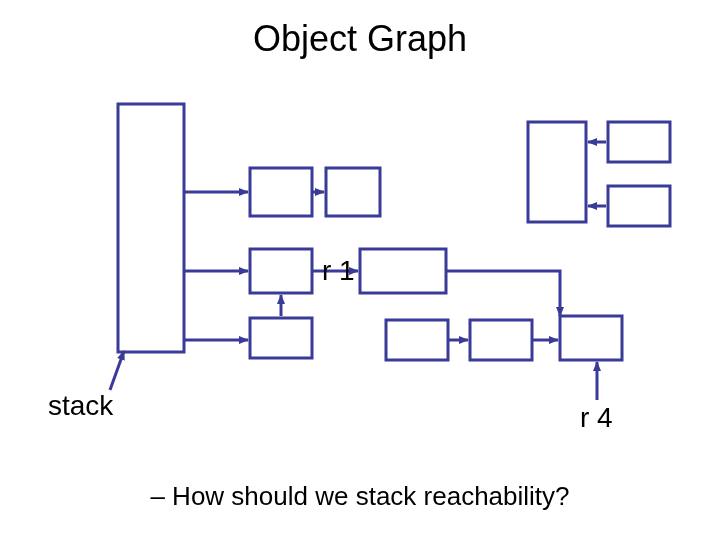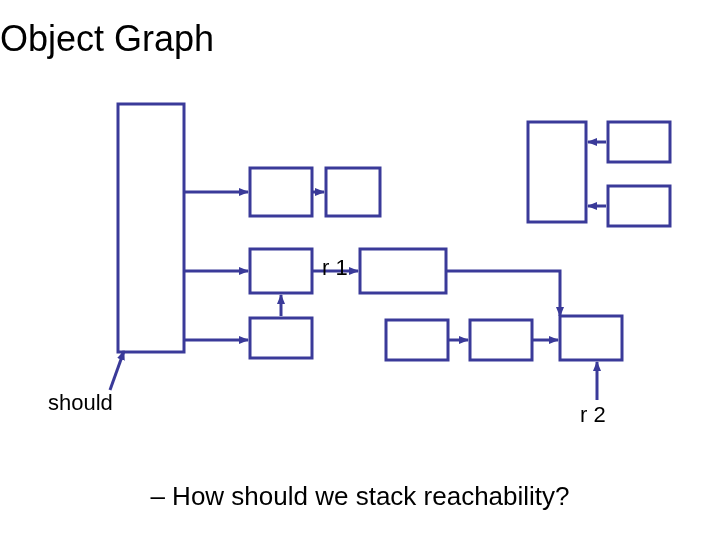--- a/index.html
+++ b/index.html
@@ -17,7 +17,7 @@
     top: 18px;
     left: 0;
     width: 100%;
-    text-align: left;
+    text-align: center;
     font-size: 36px;
     font-weight: 400;
   }

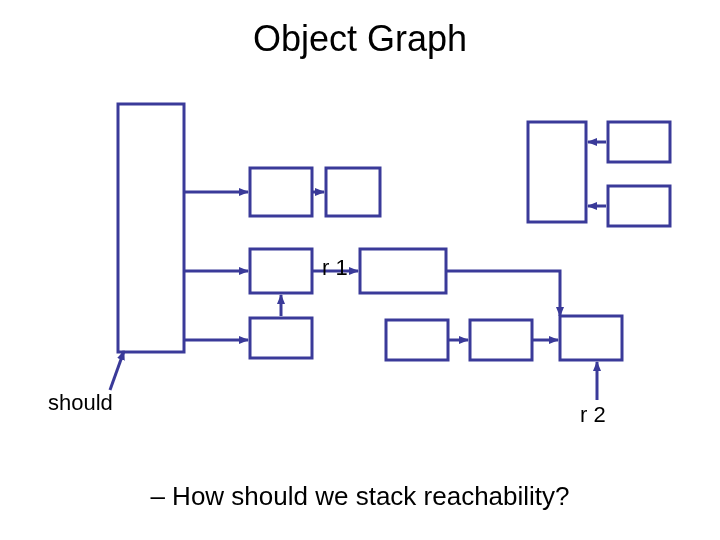--- a/index.html
+++ b/index.html
@@ -32,7 +32,7 @@
   }
   .label {
     position: absolute;
-    font-size: 22px;
+    font-size: 28px;
   }
   svg.diagram {
     position: absolute;

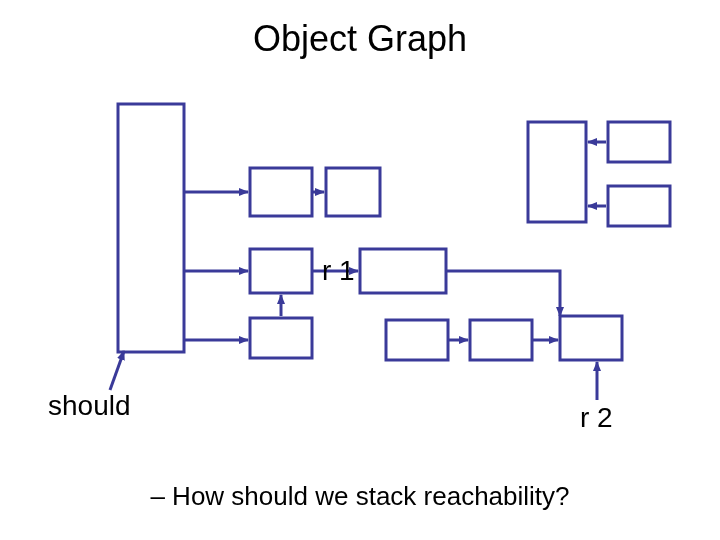--- a/index.html
+++ b/index.html
@@ -82,7 +82,7 @@
 
 <div class="label" style="left:322px; top:255px;">r 1</div>
 <div class="label" style="left:580px; top:402px;">r 2</div>
-<div class="label" style="left:48px; top:390px;">should</div>
+<div class="label" style="left:48px; top:390px;">stack</div>
 
 <div class="question">– How should we stack reachability?</div>
 

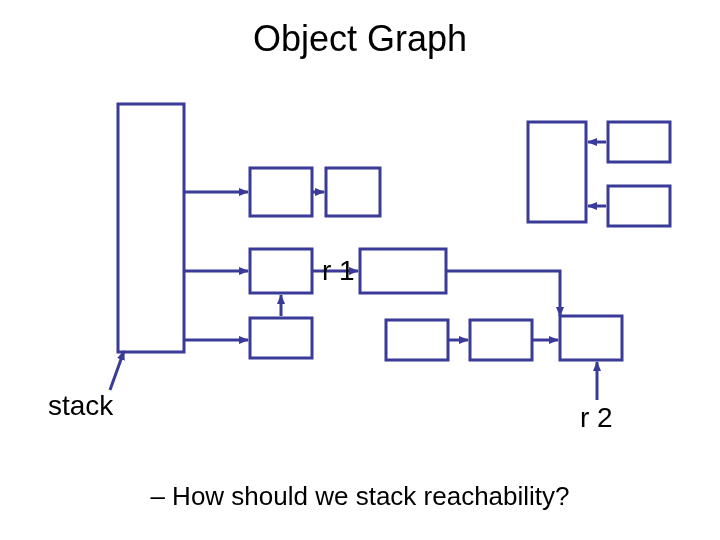--- a/index.html
+++ b/index.html
@@ -81,7 +81,7 @@
 </svg>
 
 <div class="label" style="left:322px; top:255px;">r 1</div>
-<div class="label" style="left:580px; top:402px;">r 2</div>
+<div class="label" style="left:580px; top:402px;">r 4</div>
 <div class="label" style="left:48px; top:390px;">stack</div>
 
 <div class="question">– How should we stack reachability?</div>

